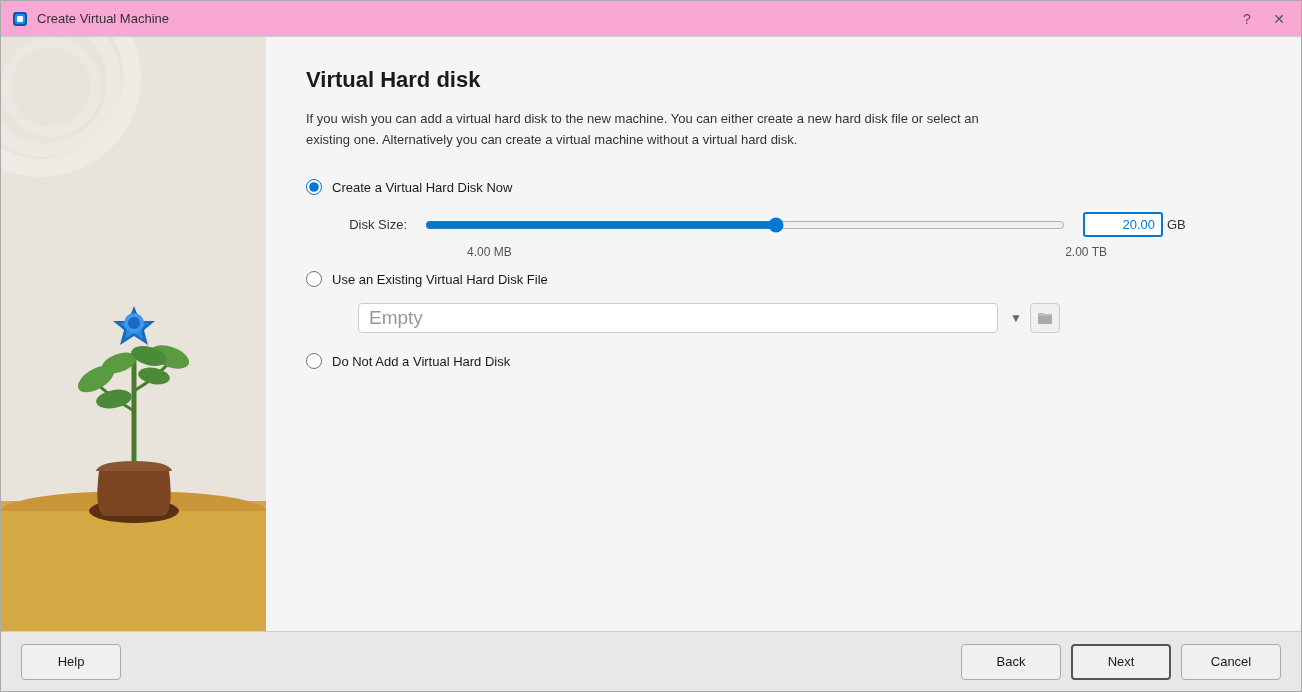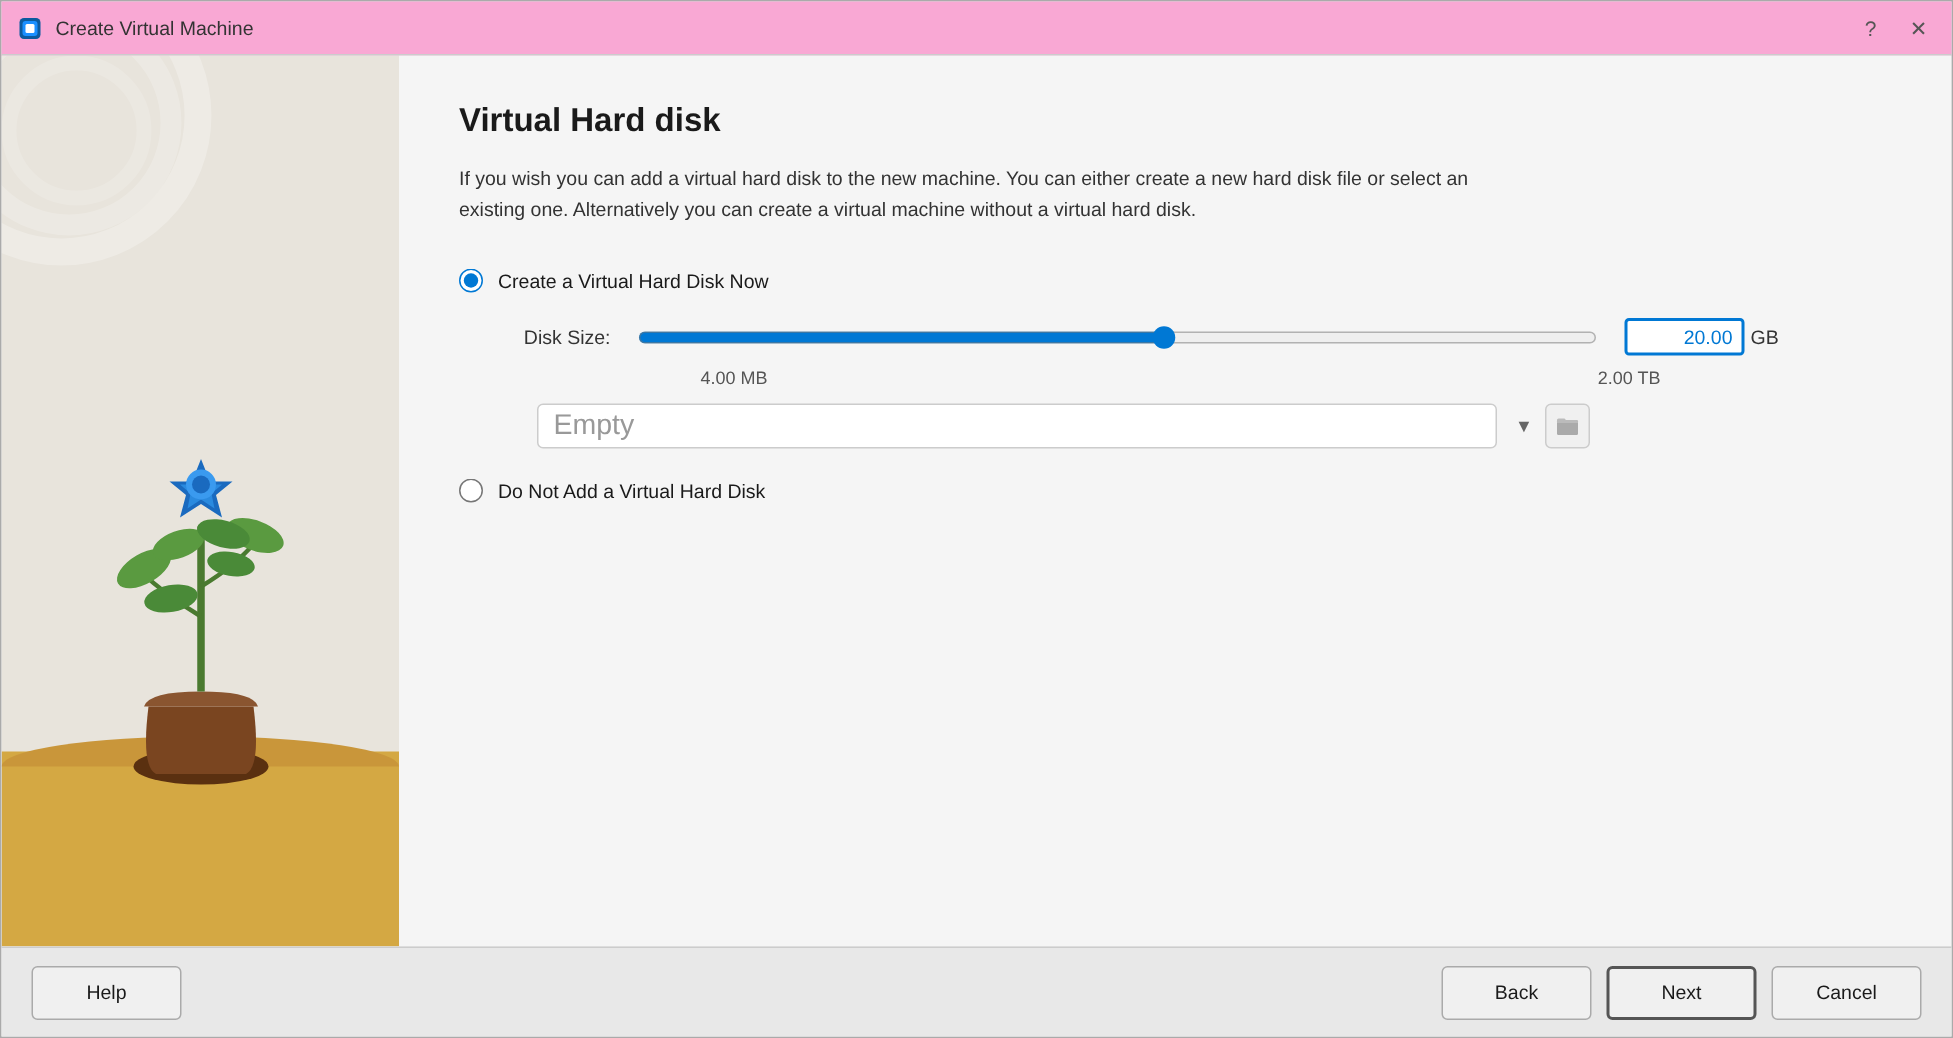--- a/index.html
+++ b/index.html
@@ -392,6 +392,10 @@
         </div>
 
 
+        <div class="radio-option existing-disk-row">
+          <input type="radio" class="radio-input" name="disk-option" style="">
+          <span class="radio-label">Use an Existing Virtual Hard Disk File</span>
+        </div>
 
         <div class="existing-disk-dropdown-row">
           <select class="disk-select">

